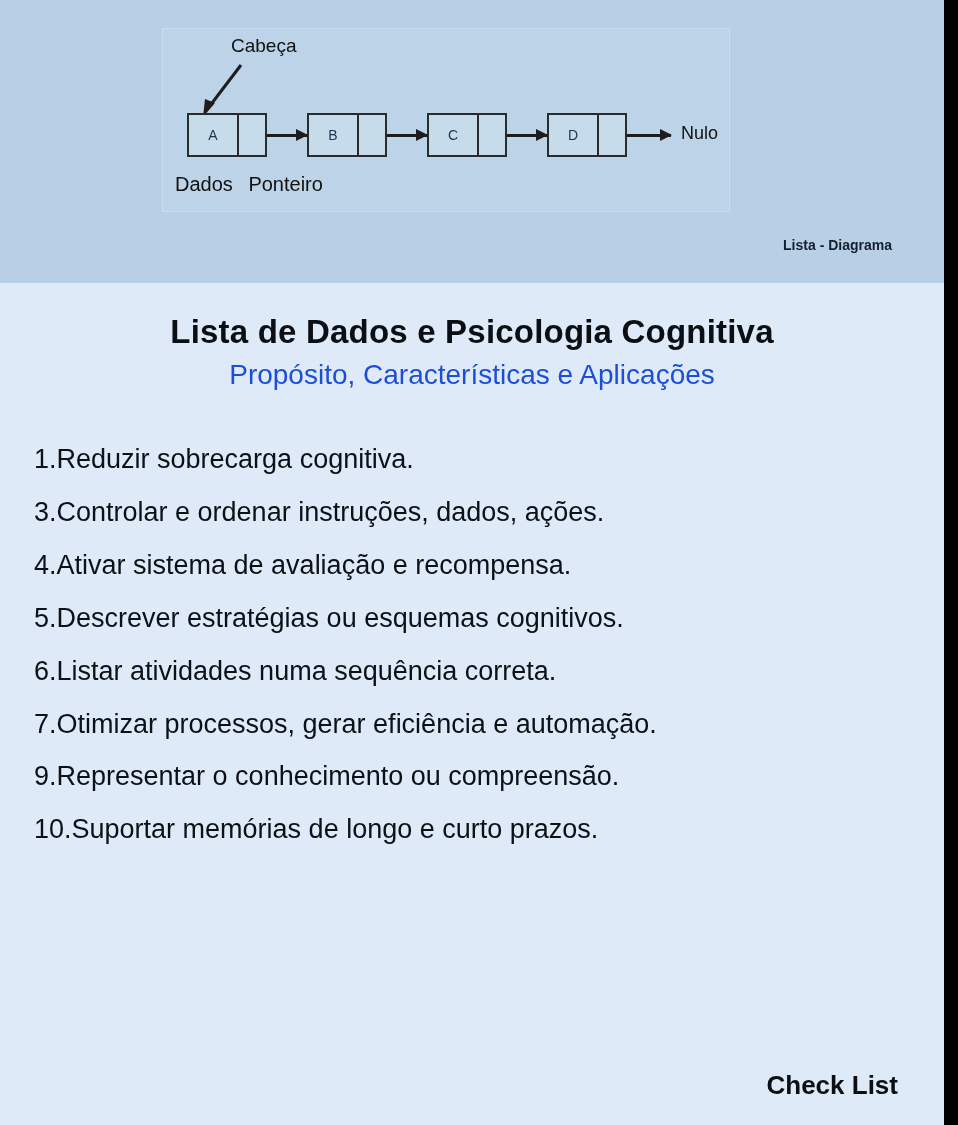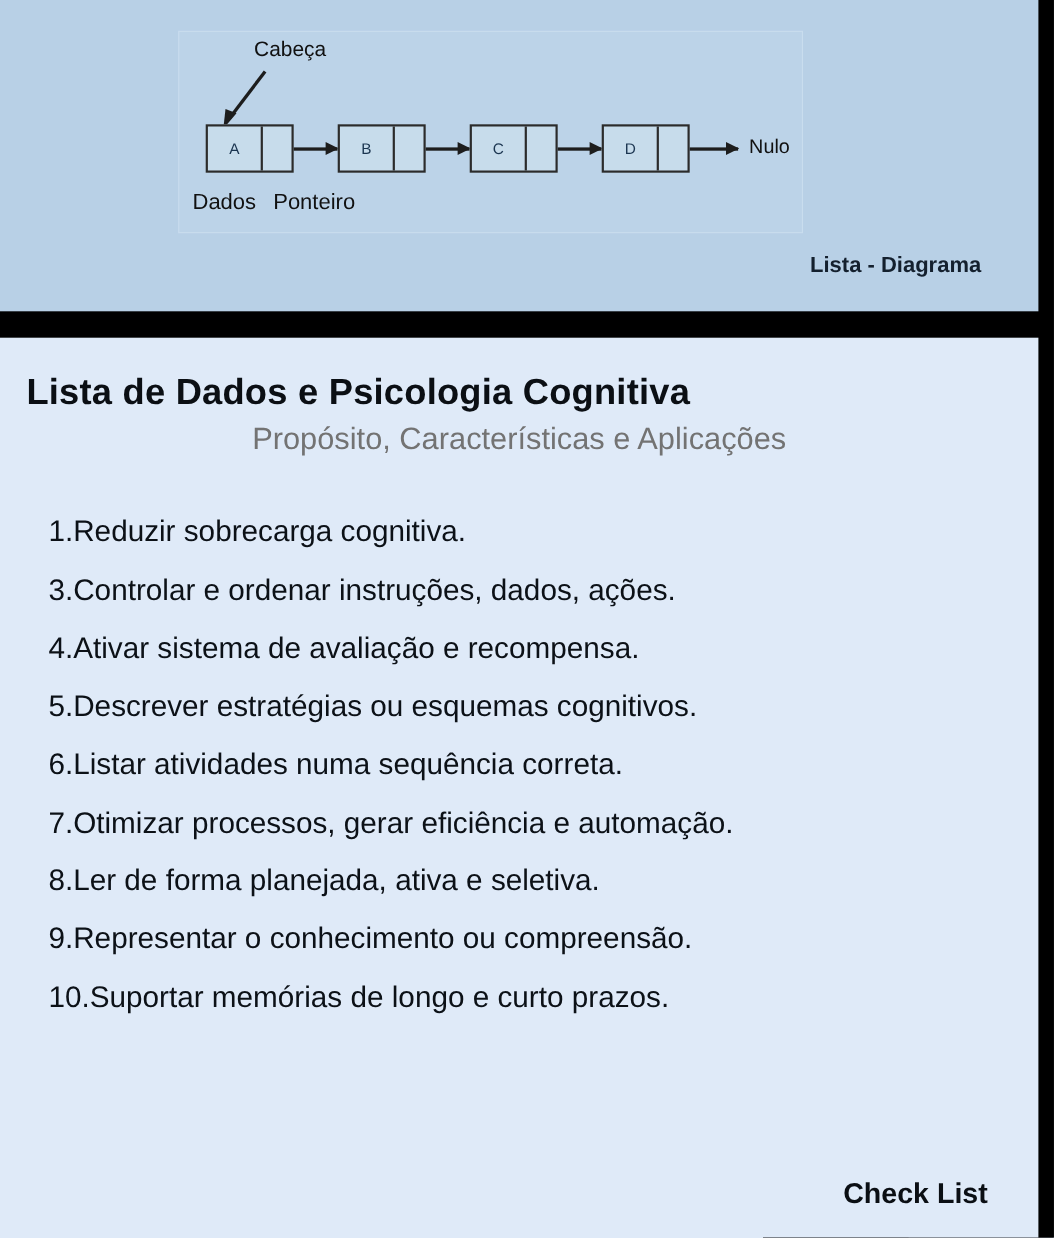--- a/index.html
+++ b/index.html
@@ -20,7 +20,6 @@
     background: #000000;
     display: flex;
     flex-direction: column;
-    gap: 24px;
   }
 
   

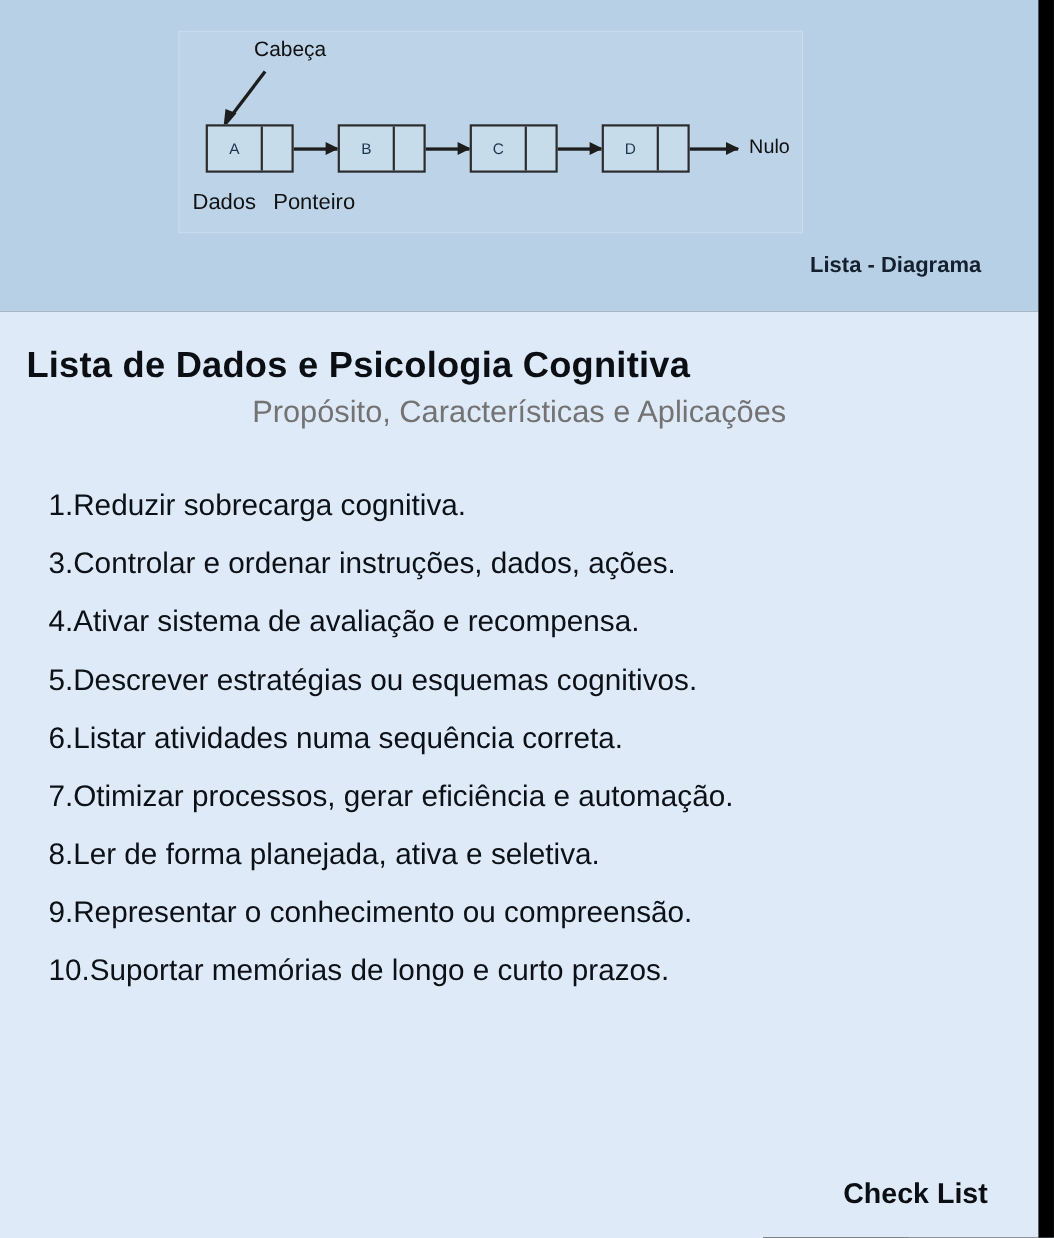--- a/index.html
+++ b/index.html
@@ -136,7 +136,7 @@
     position: absolute;
     right: 52px;
     bottom: 30px;
-    font-size: 20px;
+    font-size: 14px;
     font-weight: bold;
     color: #14202e;
   }

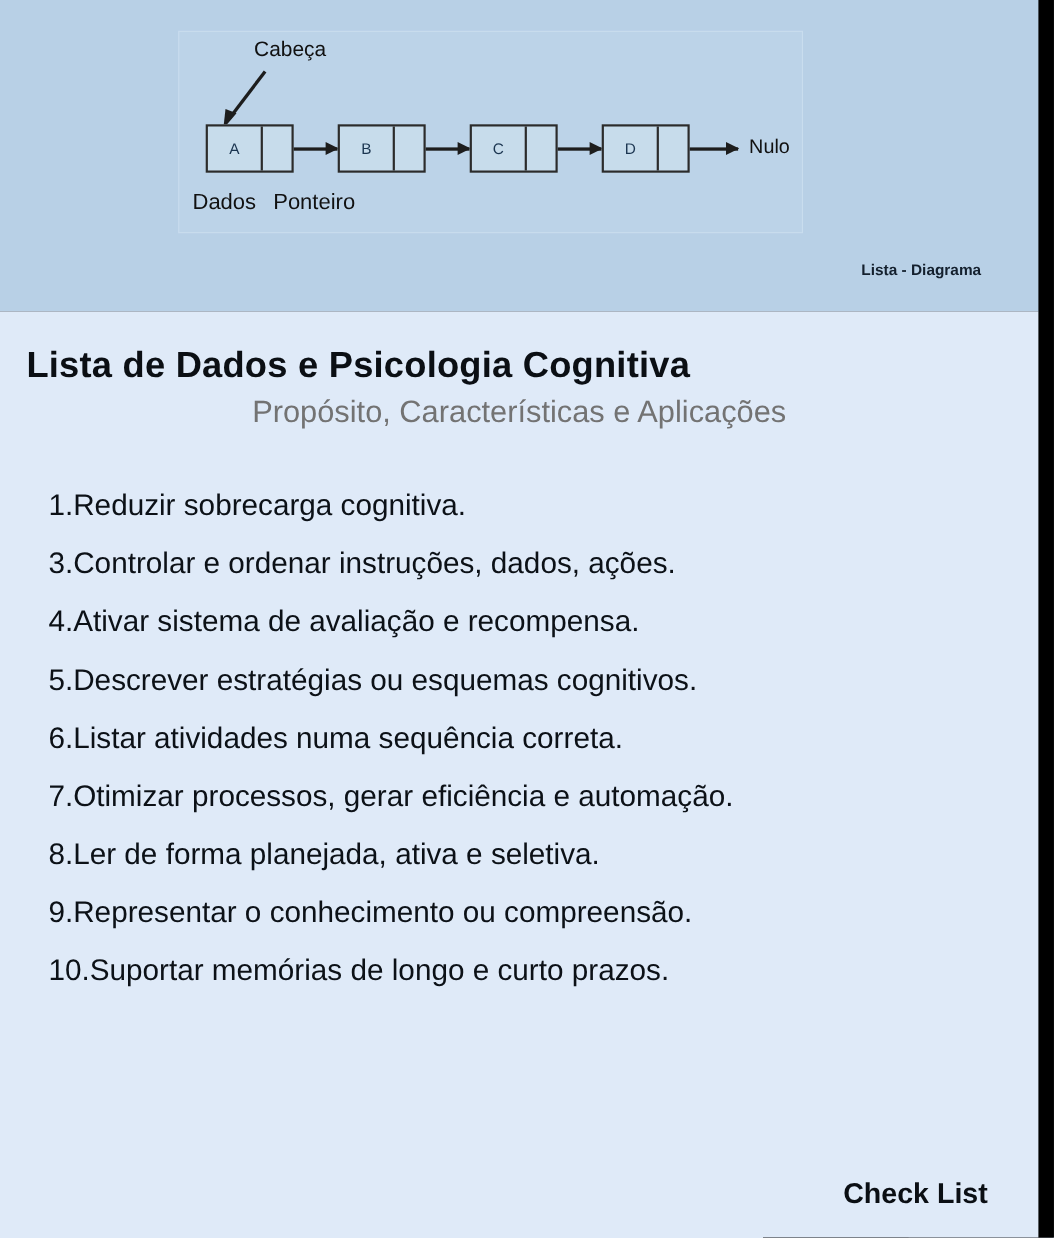--- a/index.html
+++ b/index.html
@@ -151,7 +151,7 @@
     box-sizing: border-box;
   }
   .title {
-    text-align: left;
+    text-align: center;
     font-size: 33px;
     font-weight: bold;
     color: #0b0f14;

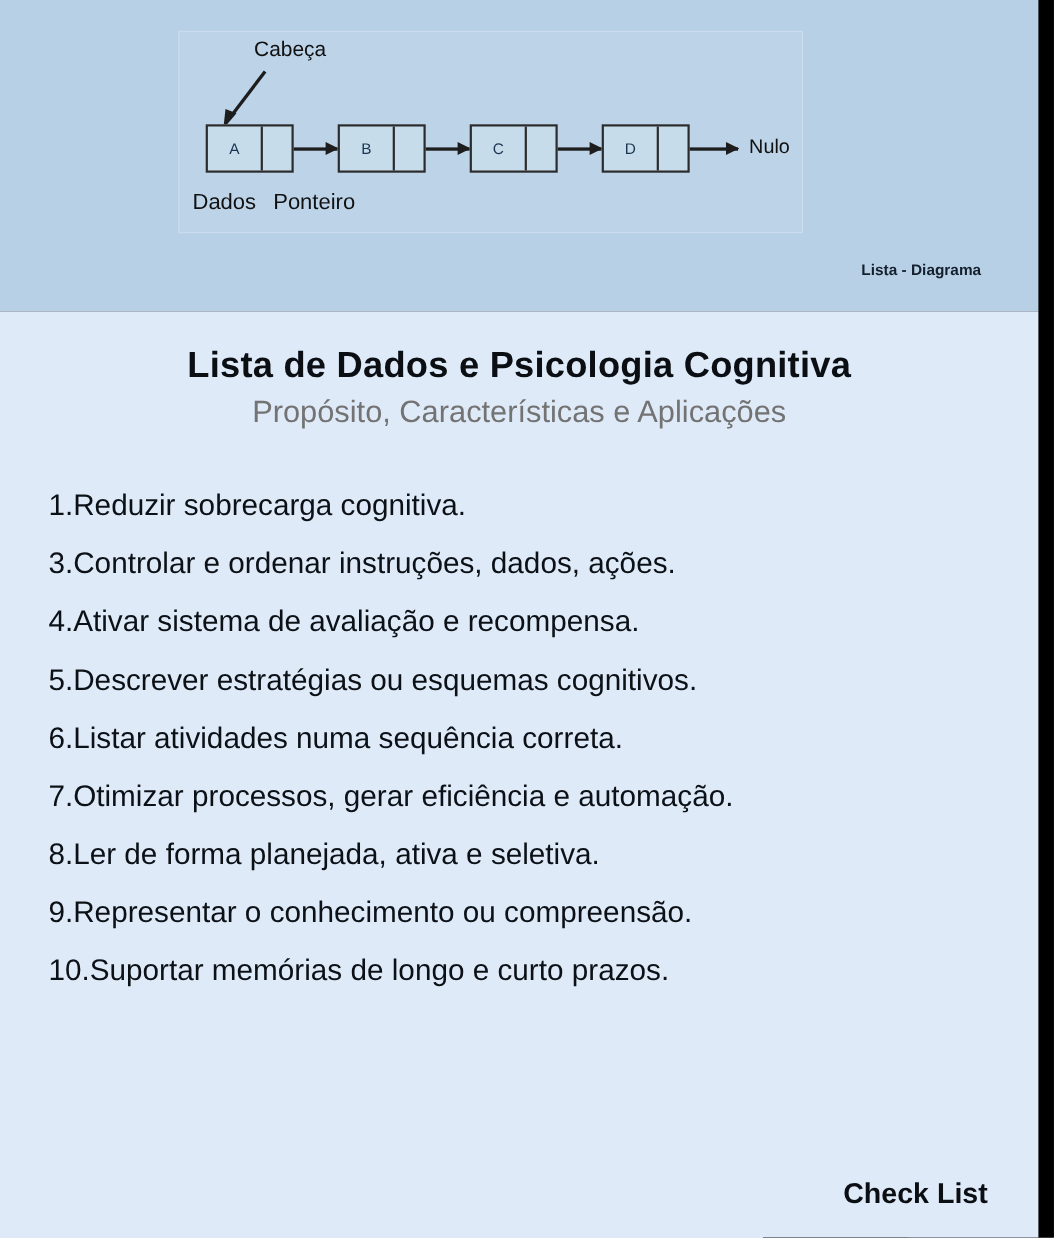--- a/index.html
+++ b/index.html
@@ -160,7 +160,7 @@
   .subtitle {
     text-align: center;
     font-size: 28px;
-    color: #737373;
+    color: #1d4ed8;
     margin-top: 8px;
   }
   .list {

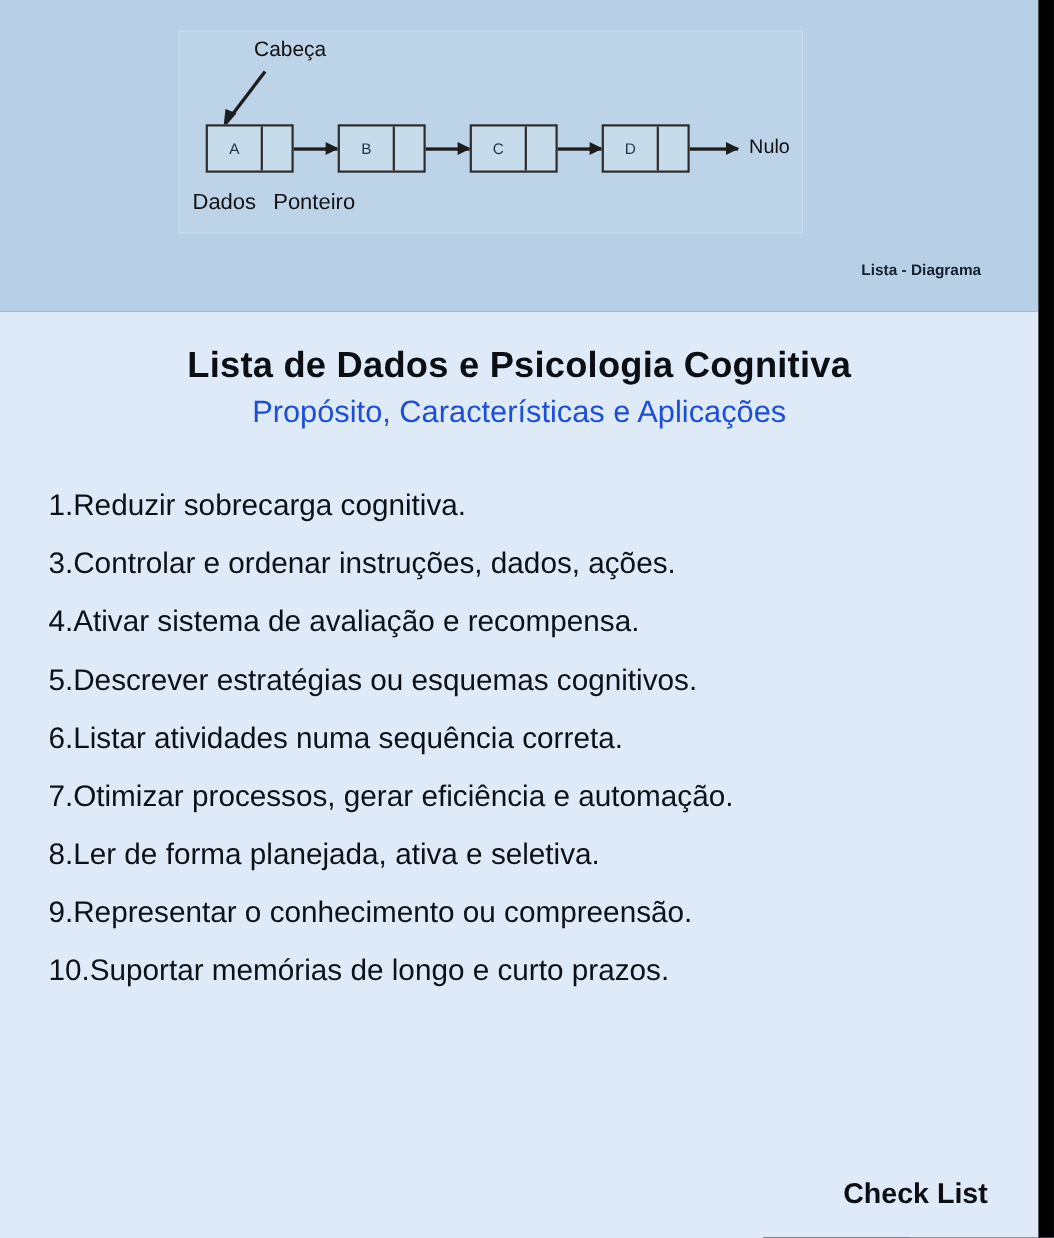--- a/index.html
+++ b/index.html
@@ -172,7 +172,6 @@
     color: #0c1117;
     line-height: 1.96;
     white-space: nowrap;
-    margin-left: 10px;
   }
   .footer-label {
     position: absolute;

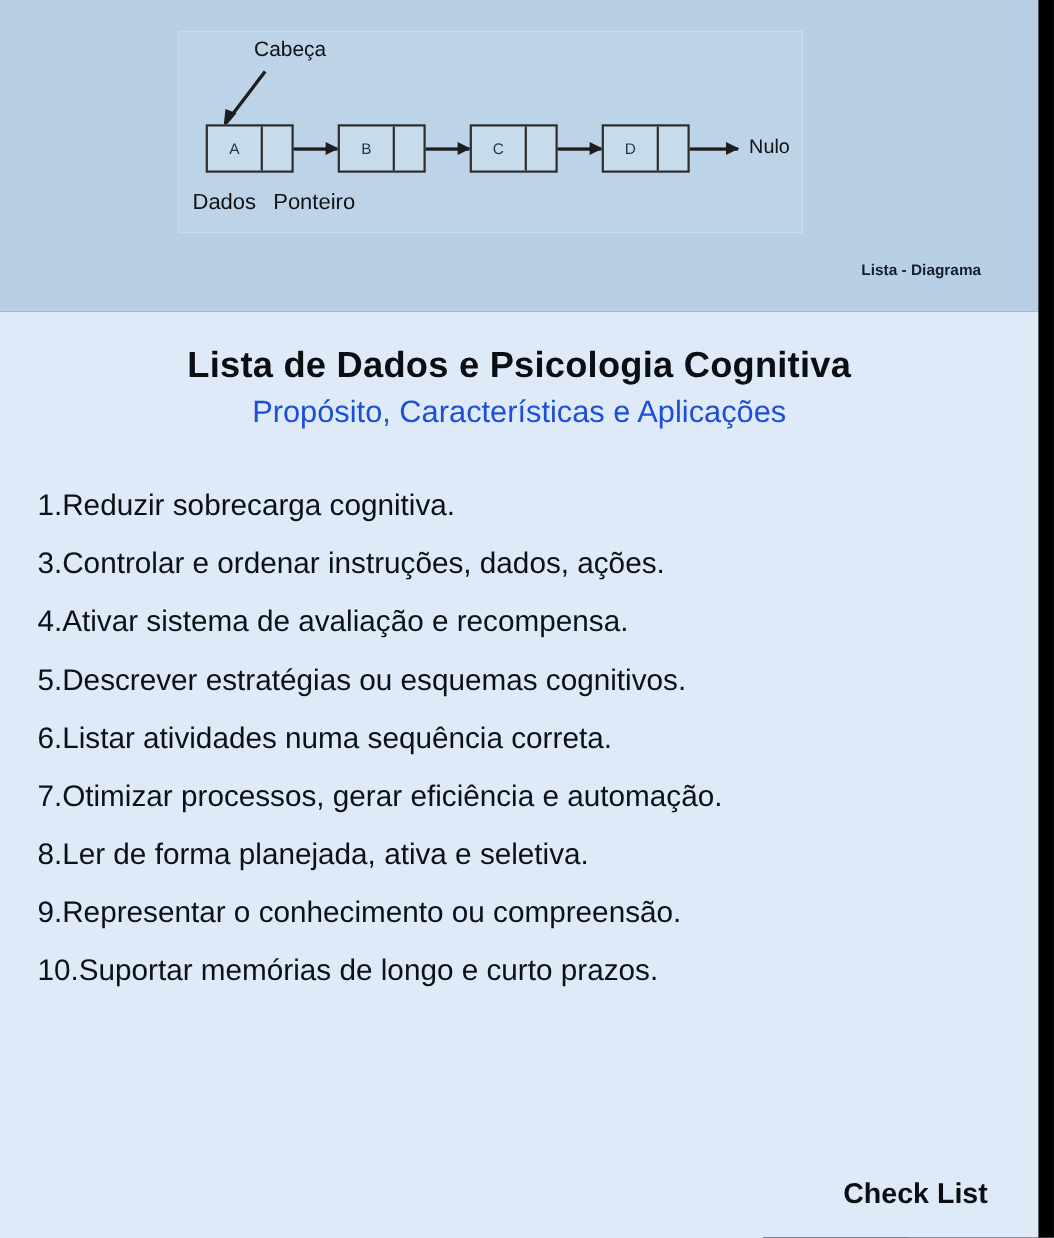--- a/index.html
+++ b/index.html
@@ -265,7 +265,6 @@
       <div class="list-item">5.Descrever estratégias ou esquemas cognitivos.</div>
       <div class="list-item">6.Listar atividades numa sequência correta.</div>
       <div class="list-item">7.Otimizar processos, gerar eficiência e automação.</div>
-      <div class="list-item">8.Ler de forma planejada, ativa e seletiva.</div>
       <div class="list-item">9.Representar o conhecimento ou compreensão.</div>
       <div class="list-item">10.Suportar memórias de longo e curto prazos.</div>
     </div>

